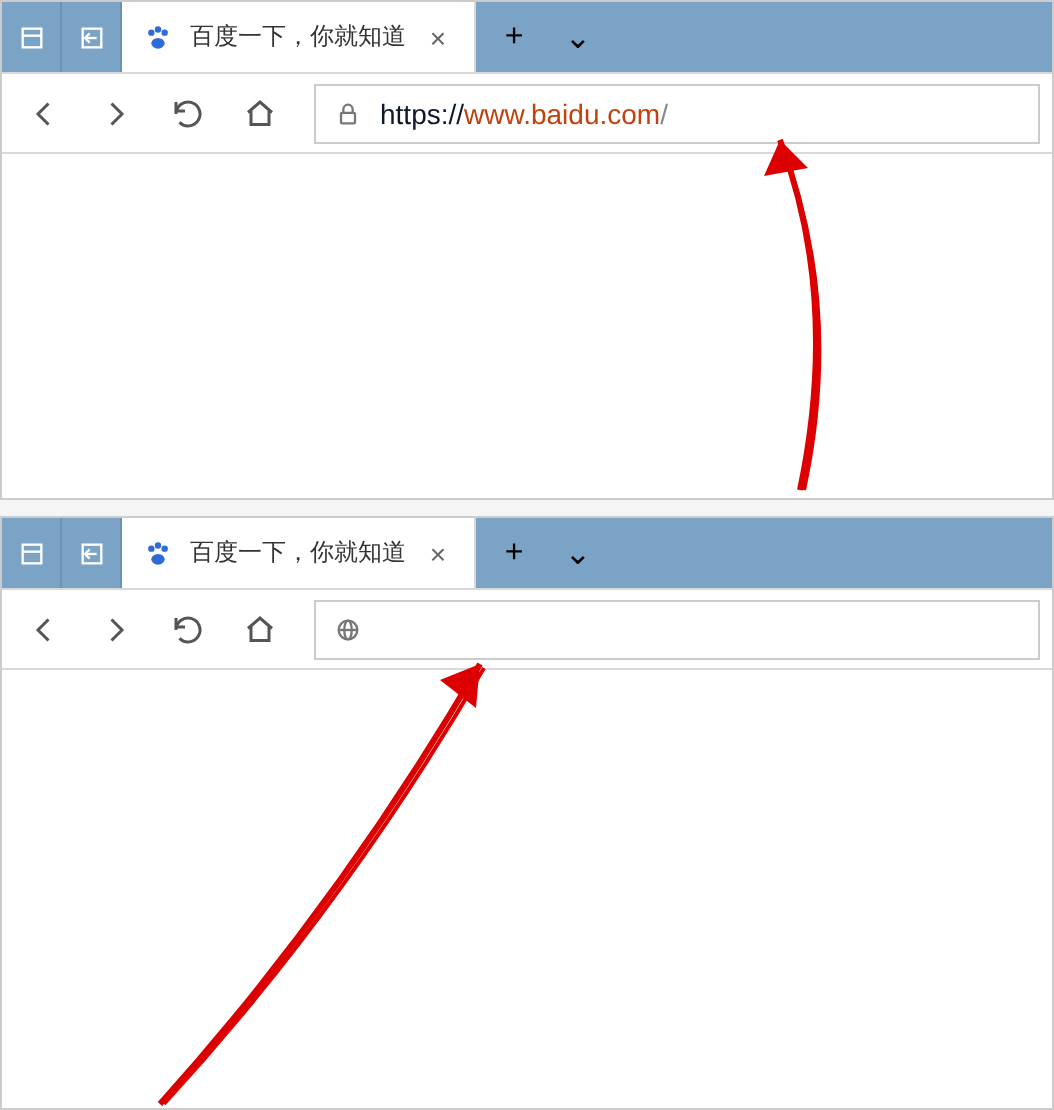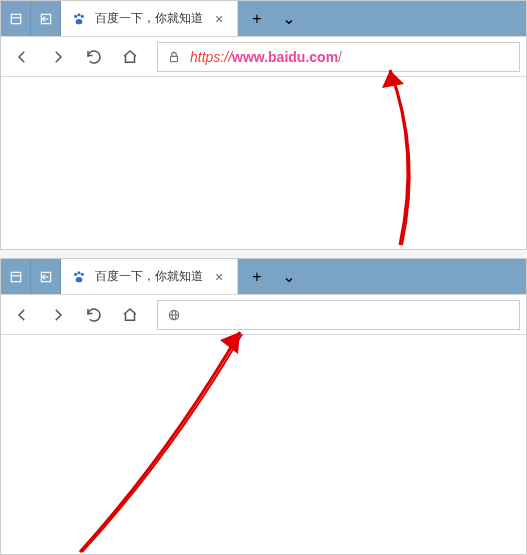--- a/index.html
+++ b/index.html
@@ -141,7 +141,7 @@
       font-size: 14px;
       color: #333;
     }
-    .addr .proto { color: #ef4444; font-style: italic; }
+    .addr .proto { color: #0f172a; }
     .addr .host { color: #ec4899; font-weight: 700; }
     .addr .path { color: #888; }
 

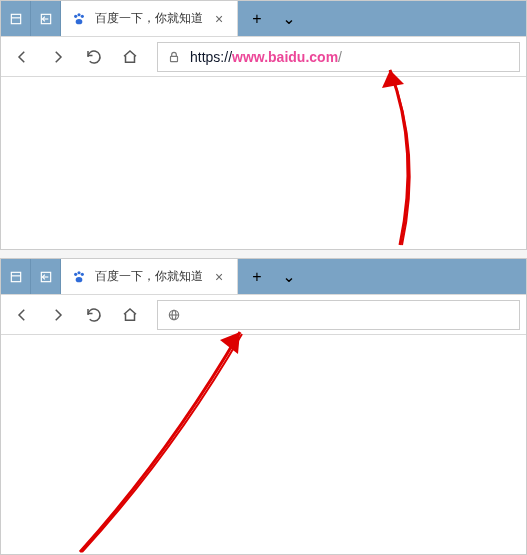--- a/index.html
+++ b/index.html
@@ -142,7 +142,7 @@
       color: #333;
     }
     .addr .proto { color: #0f172a; }
-    .addr .host { color: #ec4899; font-weight: 700; }
+    .addr .host { color: #c2410c; font-weight: 400; }
     .addr .path { color: #888; }
 
     .content {

